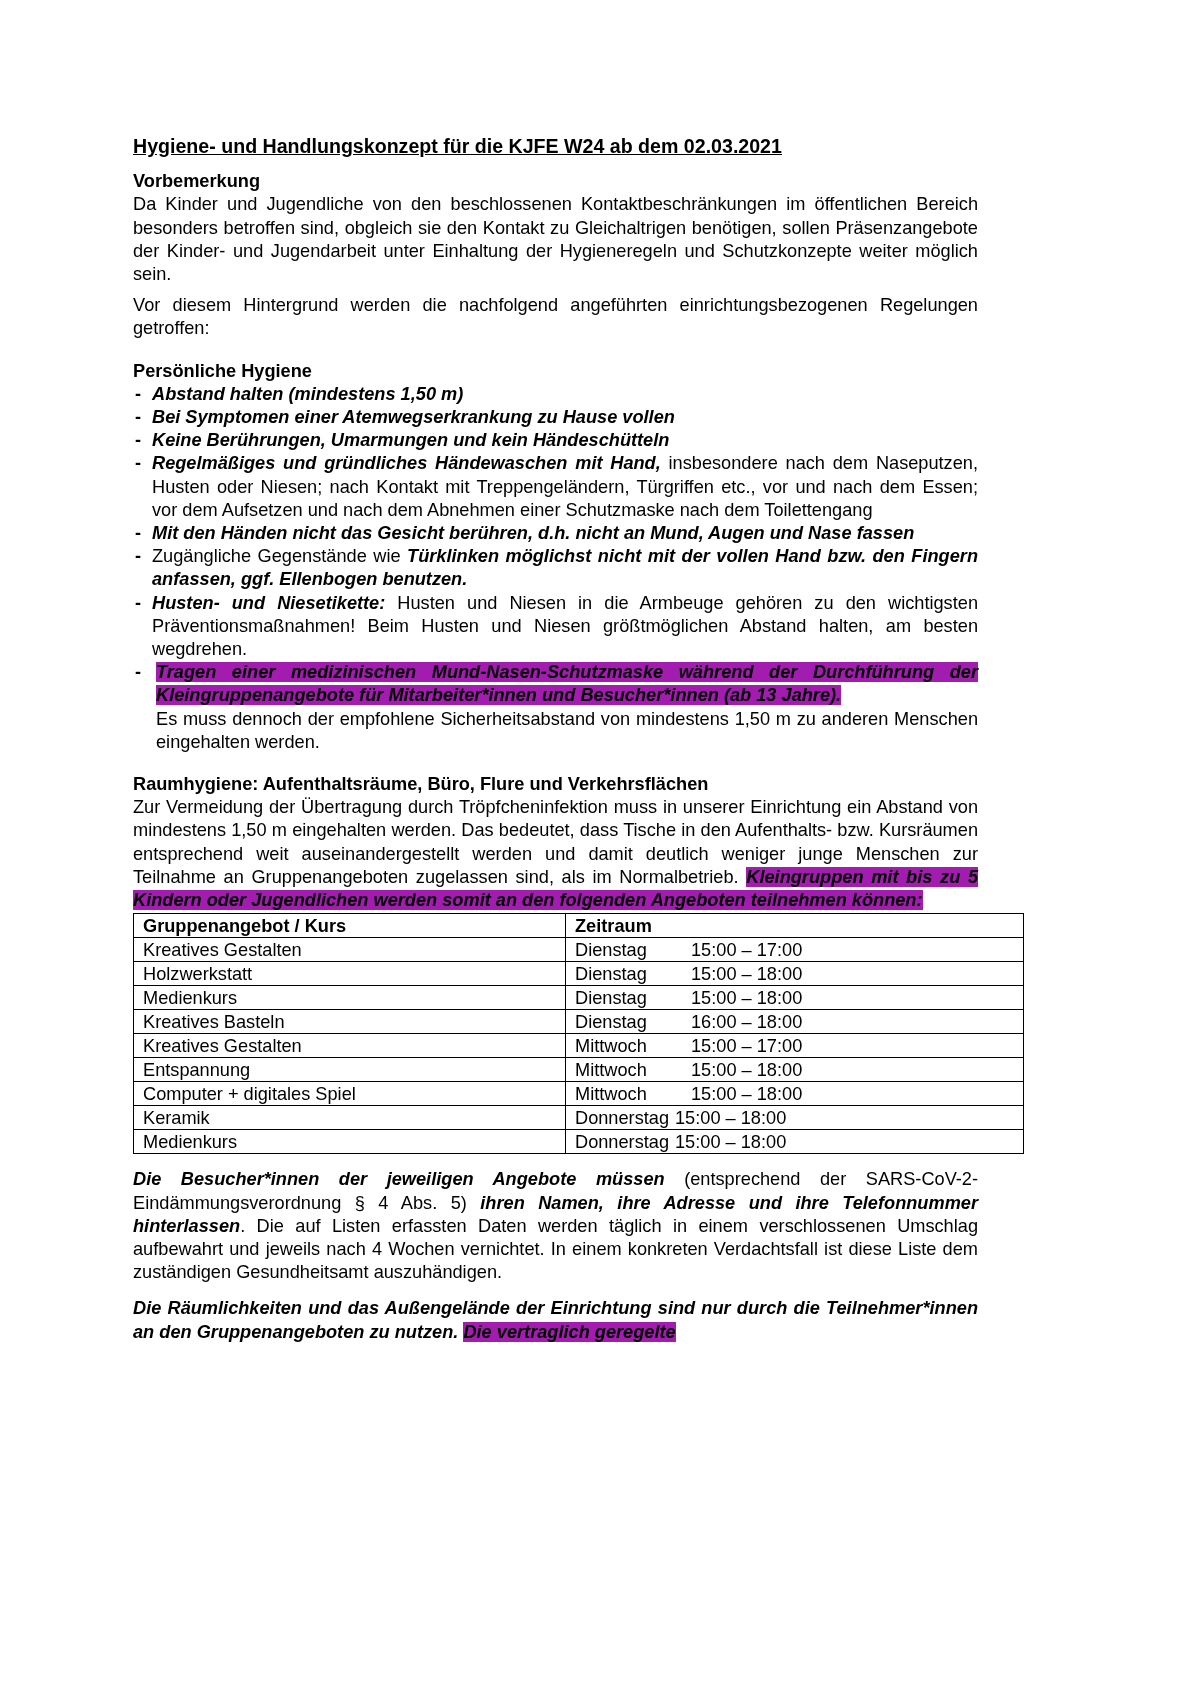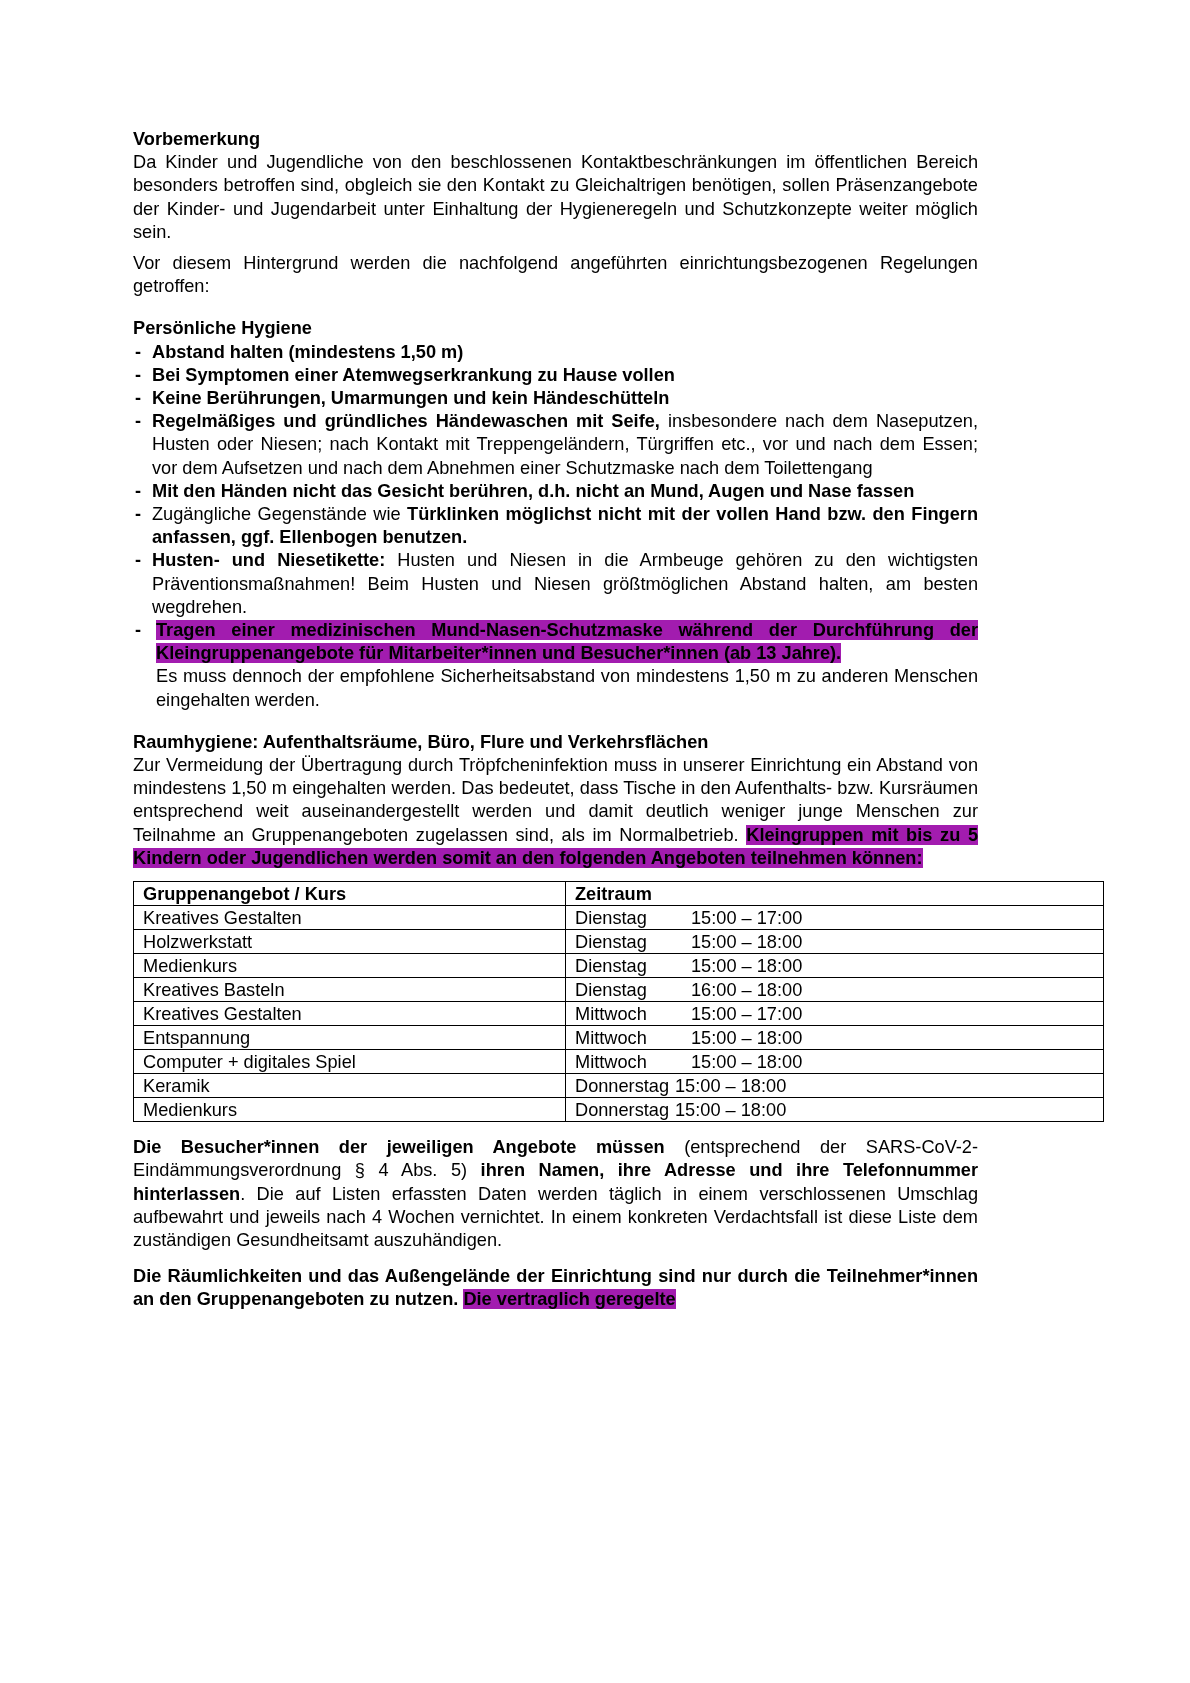--- a/index.html
+++ b/index.html
@@ -30,6 +30,7 @@
 <body>
 
 <div class="page">
+  <div class="title">Hygiene- und Handlungskonzept für die KJFE W24 ab dem 02.03.2021</div>
 
   <div class="h">Vorbemerkung</div>
   <p>Da Kinder und Jugendliche von den beschlossenen Kontaktbeschränkungen im öffentlichen Bereich besonders betroffen sind, obgleich sie den Kontakt zu Gleichaltrigen benötigen, sollen Präsenzangebote der Kinder- und Jugendarbeit unter Einhaltung der Hygieneregeln und Schutzkonzepte weiter möglich sein.</p>

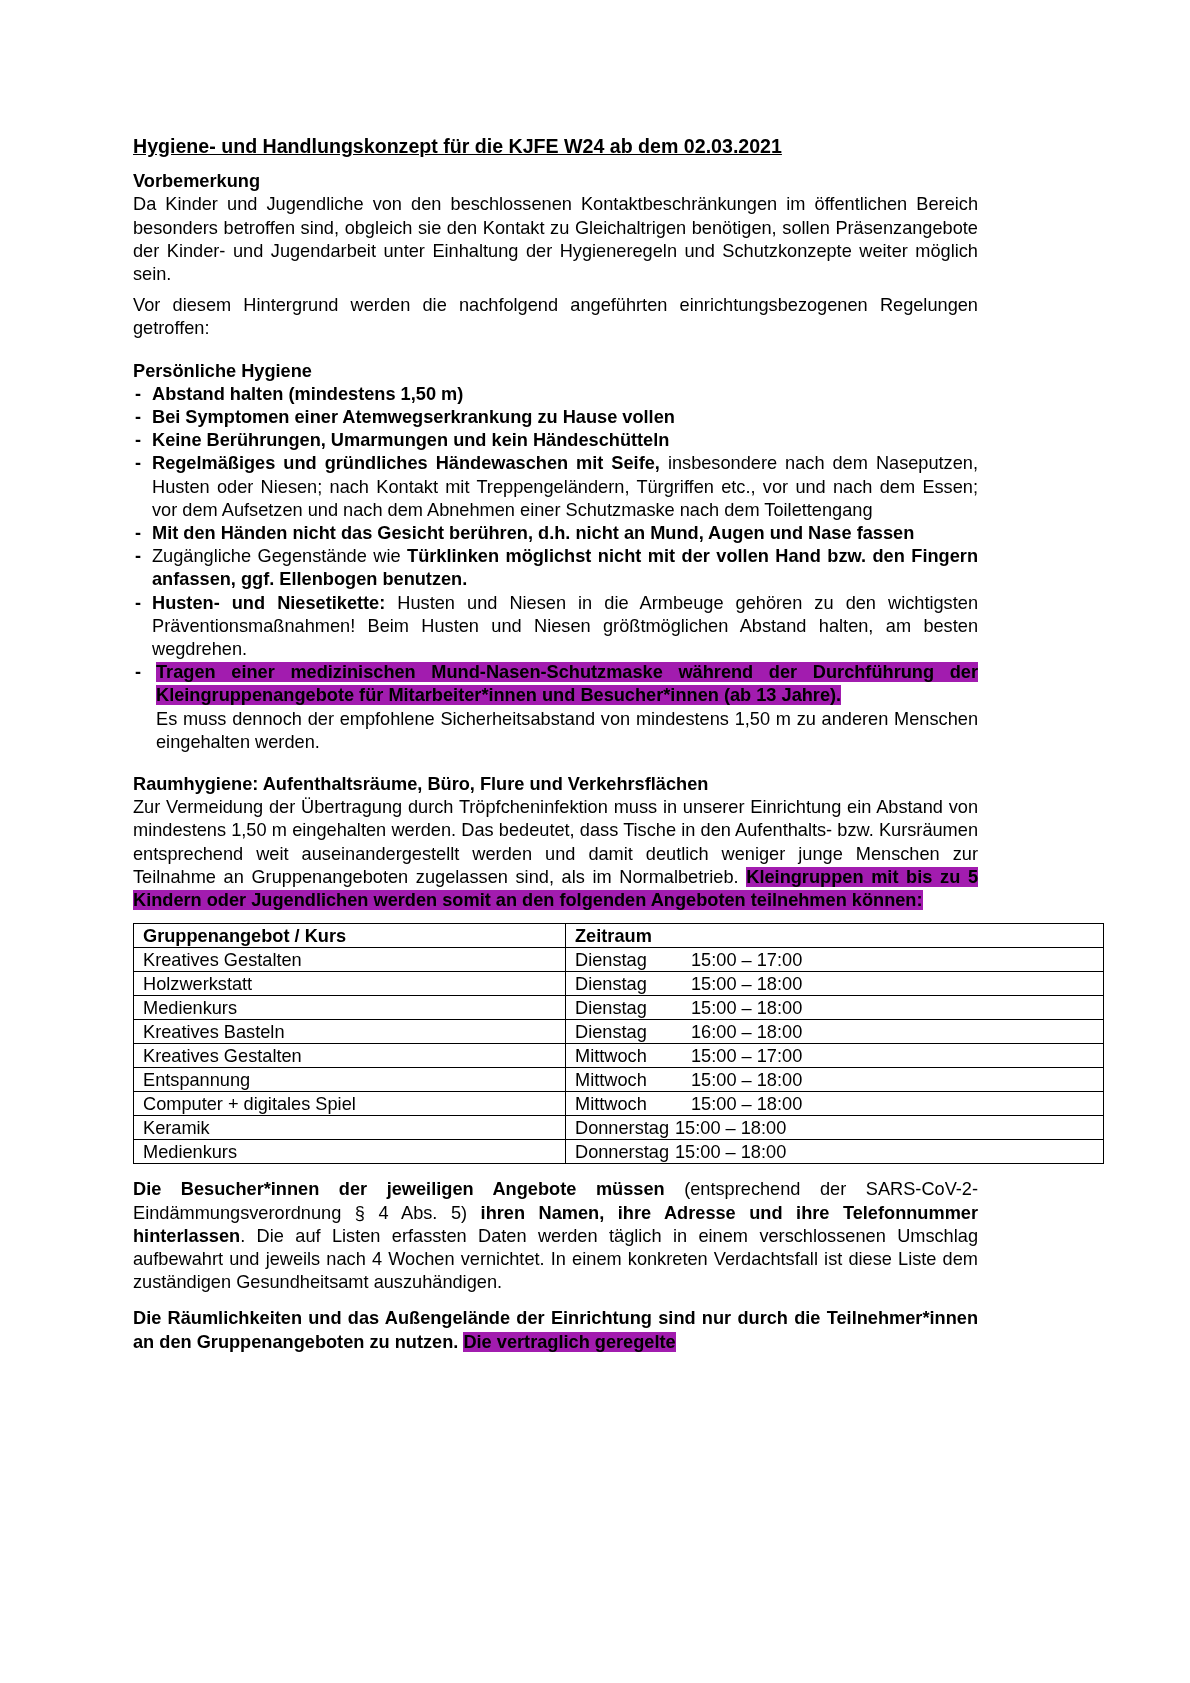--- a/index.html
+++ b/index.html
@@ -12,7 +12,7 @@
   p { margin: 0; text-align: justify; }
   .gap { margin-top: 8px; }
   .gap2 { margin-top: 19px; }
-  .b { font-weight: bold; }
+  .b { font-weight: bold; font-style: italic; }
   .hl { background: #a21caf; }
   ul.bullets { list-style: none; margin: 0; padding: 0; }
   ul.bullets li { position: relative; padding-left: 19px; text-align: justify; }

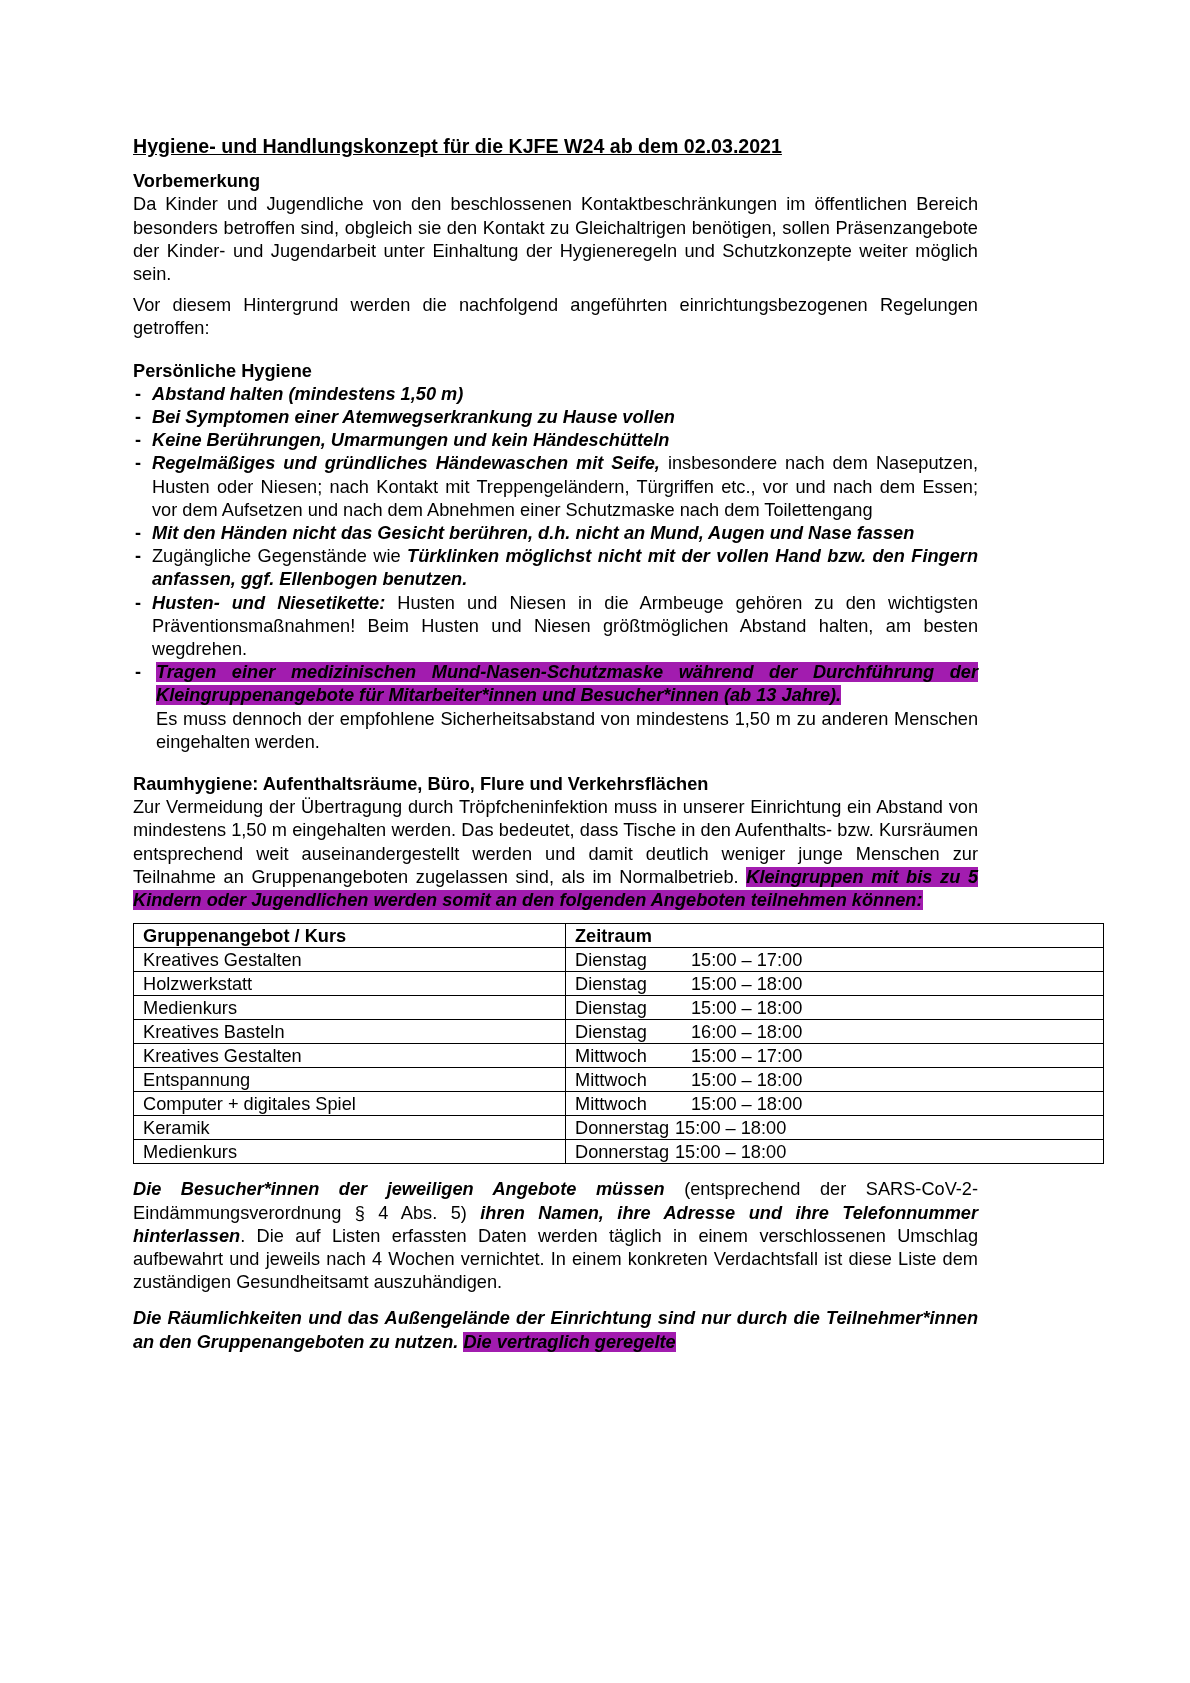--- a/index.html
+++ b/index.html
@@ -41,7 +41,7 @@
     <li><span class="b">Abstand halten (mindestens 1,50 m)</span></li>
     <li><span class="b">Bei Symptomen einer Atemwegserkrankung zu Hause vollen</span></li>
     <li><span class="b">Keine Berührungen, Umarmungen und kein Händeschütteln</span></li>
-    <li><span class="b">Regelmäßiges und gründliches Händewaschen mit Seife,</span><span> insbesondere nach dem Naseputzen, Husten oder Niesen; nach Kontakt mit Treppengeländern, Türgriffen etc., vor und nach dem Essen; vor dem Aufsetzen und nach dem Abnehmen einer Schutzmaske nach dem Toilettengang</span></li>
+    <li><span class="b">Regelmäßiges und gründliches Händewaschen mit Hand,</span><span> insbesondere nach dem Naseputzen, Husten oder Niesen; nach Kontakt mit Treppengeländern, Türgriffen etc., vor und nach dem Essen; vor dem Aufsetzen und nach dem Abnehmen einer Schutzmaske nach dem Toilettengang</span></li>
     <li><span class="b">Mit den Händen nicht das Gesicht berühren, d.h. nicht an Mund, Augen und Nase fassen</span></li>
     <li><span>Zugängliche Gegenstände wie </span><span class="b">Türklinken möglichst nicht mit der vollen Hand bzw. den Fingern anfassen, ggf. Ellenbogen benutzen.</span></li>
     <li><span class="b">Husten- und Niesetikette:</span><span> Husten und Niesen in die Armbeuge gehören zu den wichtigsten Präventionsmaßnahmen! Beim Husten und Niesen größtmöglichen Abstand halten, am besten wegdrehen.</span></li>

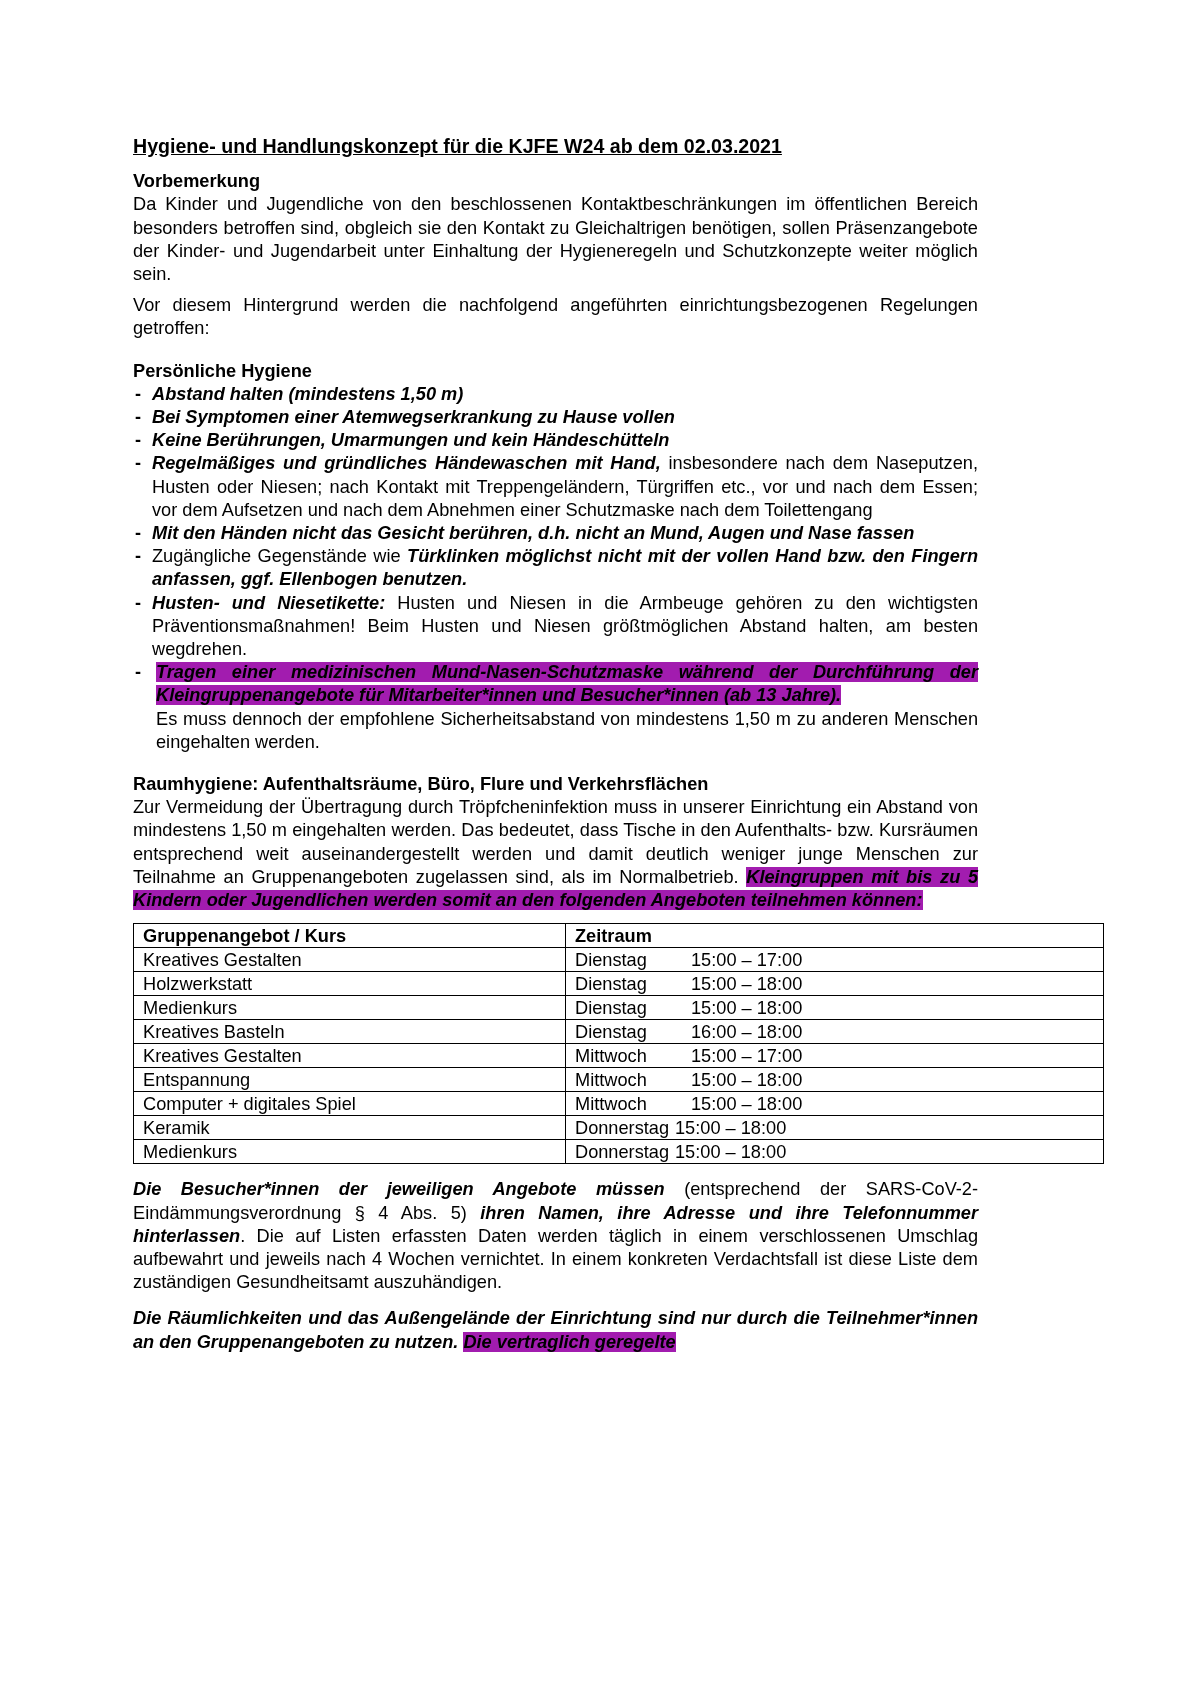--- a/index.html
+++ b/index.html
@@ -18,7 +18,7 @@
   ul.bullets li { position: relative; padding-left: 19px; text-align: justify; }
   ul.bullets li::before { content: "-"; position: absolute; left: 2px; font-weight: bold; }
   ul.bullets li.indent2 { padding-left: 23px; }
-  table.sched { border-collapse: collapse; width: 971px; margin-top: 11px; }
+  table.sched { border-collapse: collapse; width: 891px; margin-top: 1px; }
   table.sched td, table.sched th { border: 1.6px solid #000; padding: 0 0 0 9px; height: 23px; line-height: 22px;
          font-size: 18.2px; text-align: left; vertical-align: middle; }
   table.sched th { font-weight: bold; }

